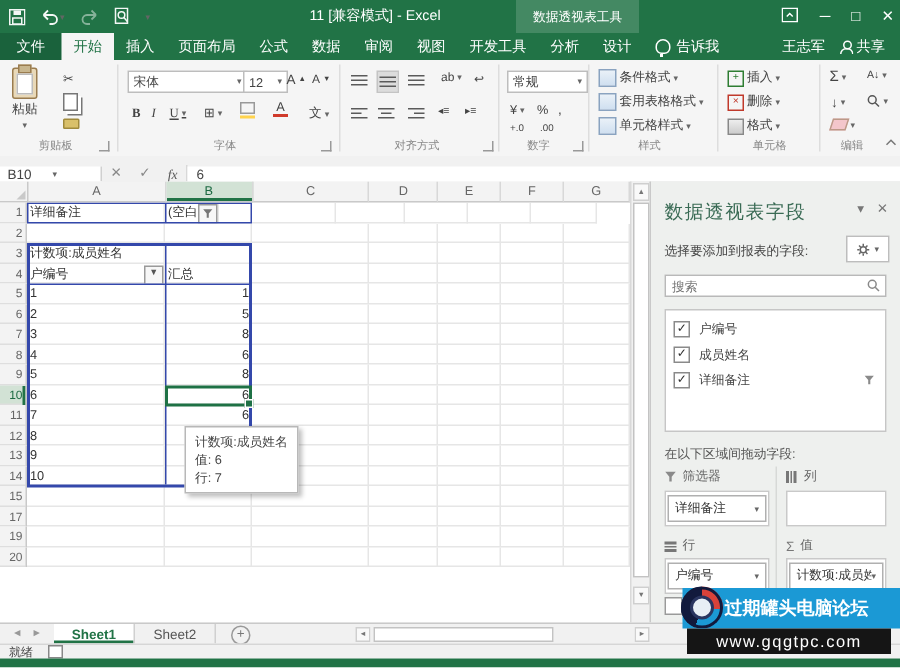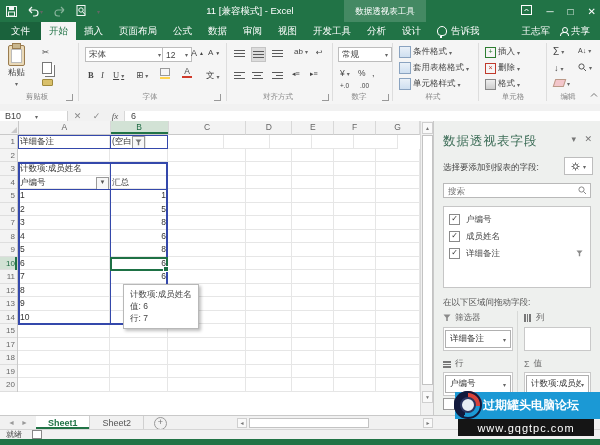--- a/index.html
+++ b/index.html
@@ -609,16 +609,6 @@
         <div class="gcell" style="width: 44px;"></div>
       </div>
       <div class="grow">
-        <div class="rowhead">18</div>
-        <div class="gcell" style="width: 92px;"></div>
-        <div class="gcell" style="width: 58px;"></div>
-        <div class="gcell" style="width: 78px;"></div>
-        <div class="gcell" style="width: 46px;"></div>
-        <div class="gcell" style="width: 42px;"></div>
-        <div class="gcell" style="width: 42px;"></div>
-        <div class="gcell" style="width: 44px;"></div>
-      </div>
-      <div class="grow">
         <div class="rowhead">19</div>
         <div class="gcell" style="width: 92px;"></div>
         <div class="gcell" style="width: 58px;"></div>

